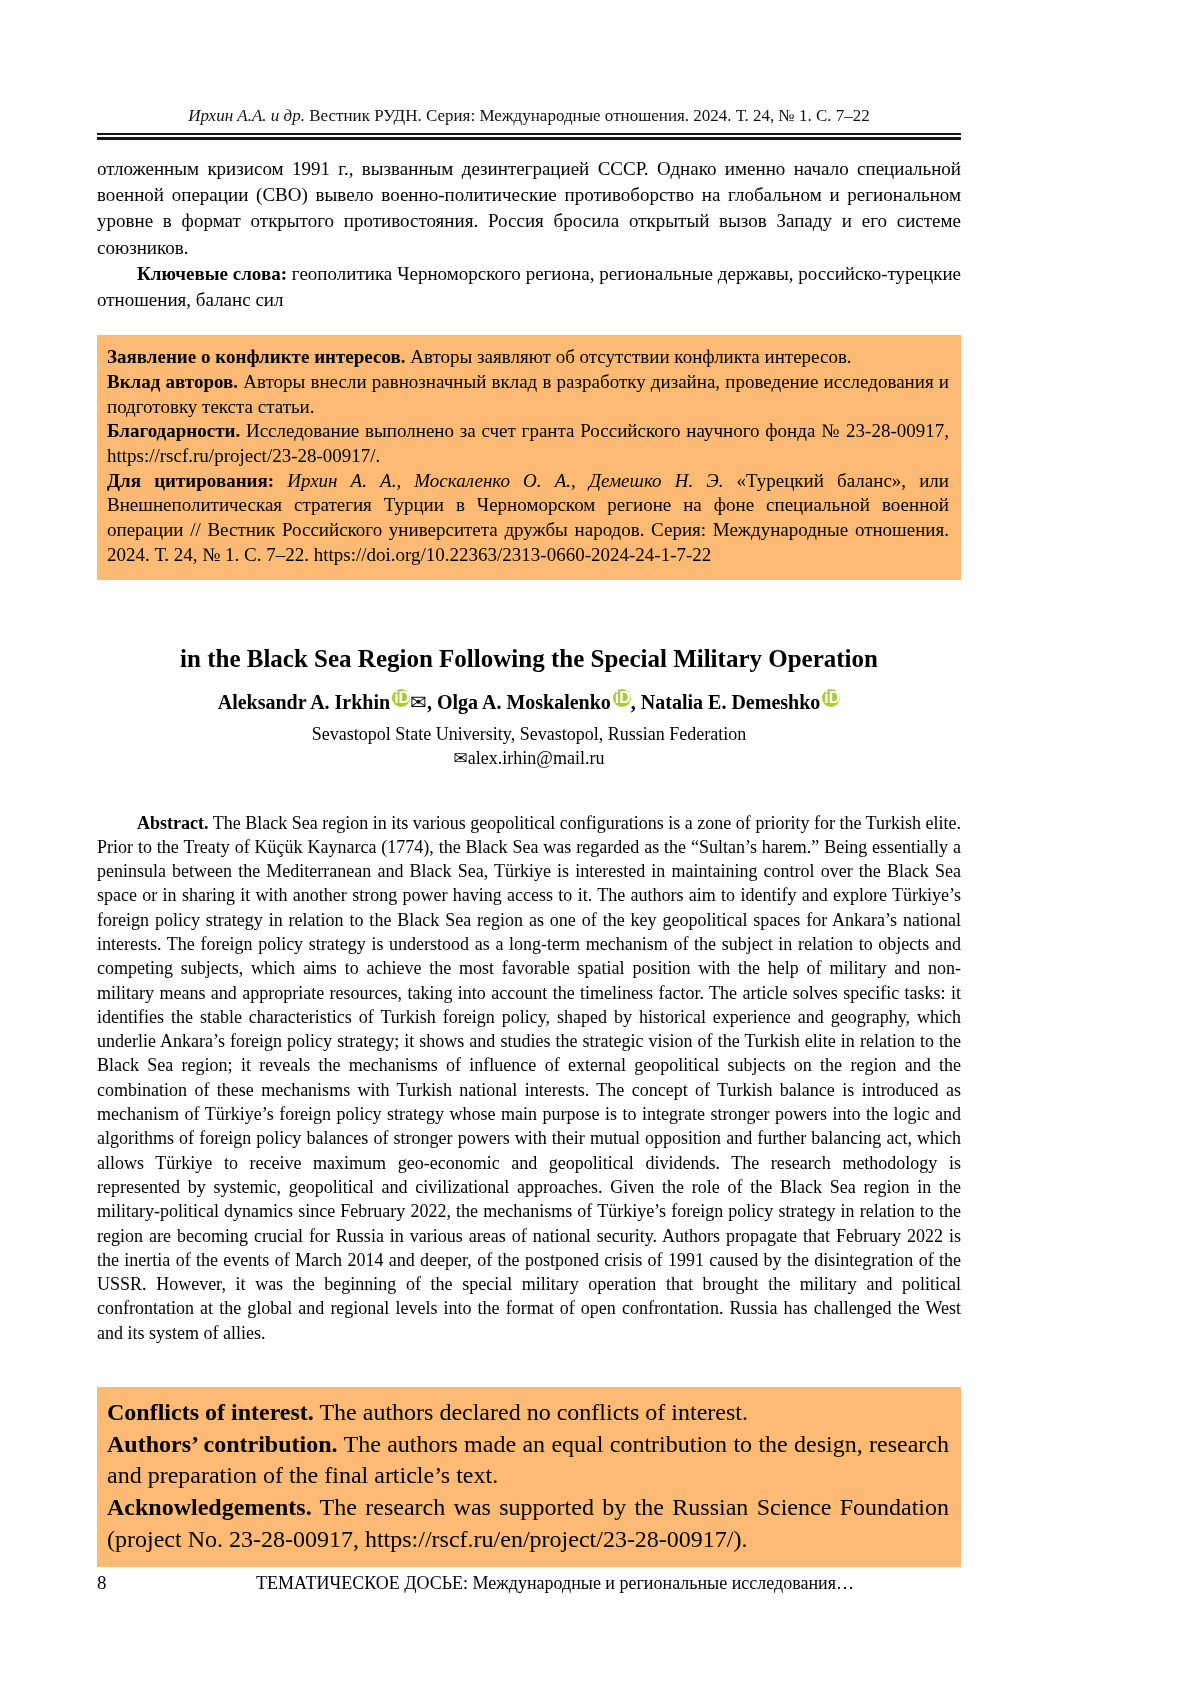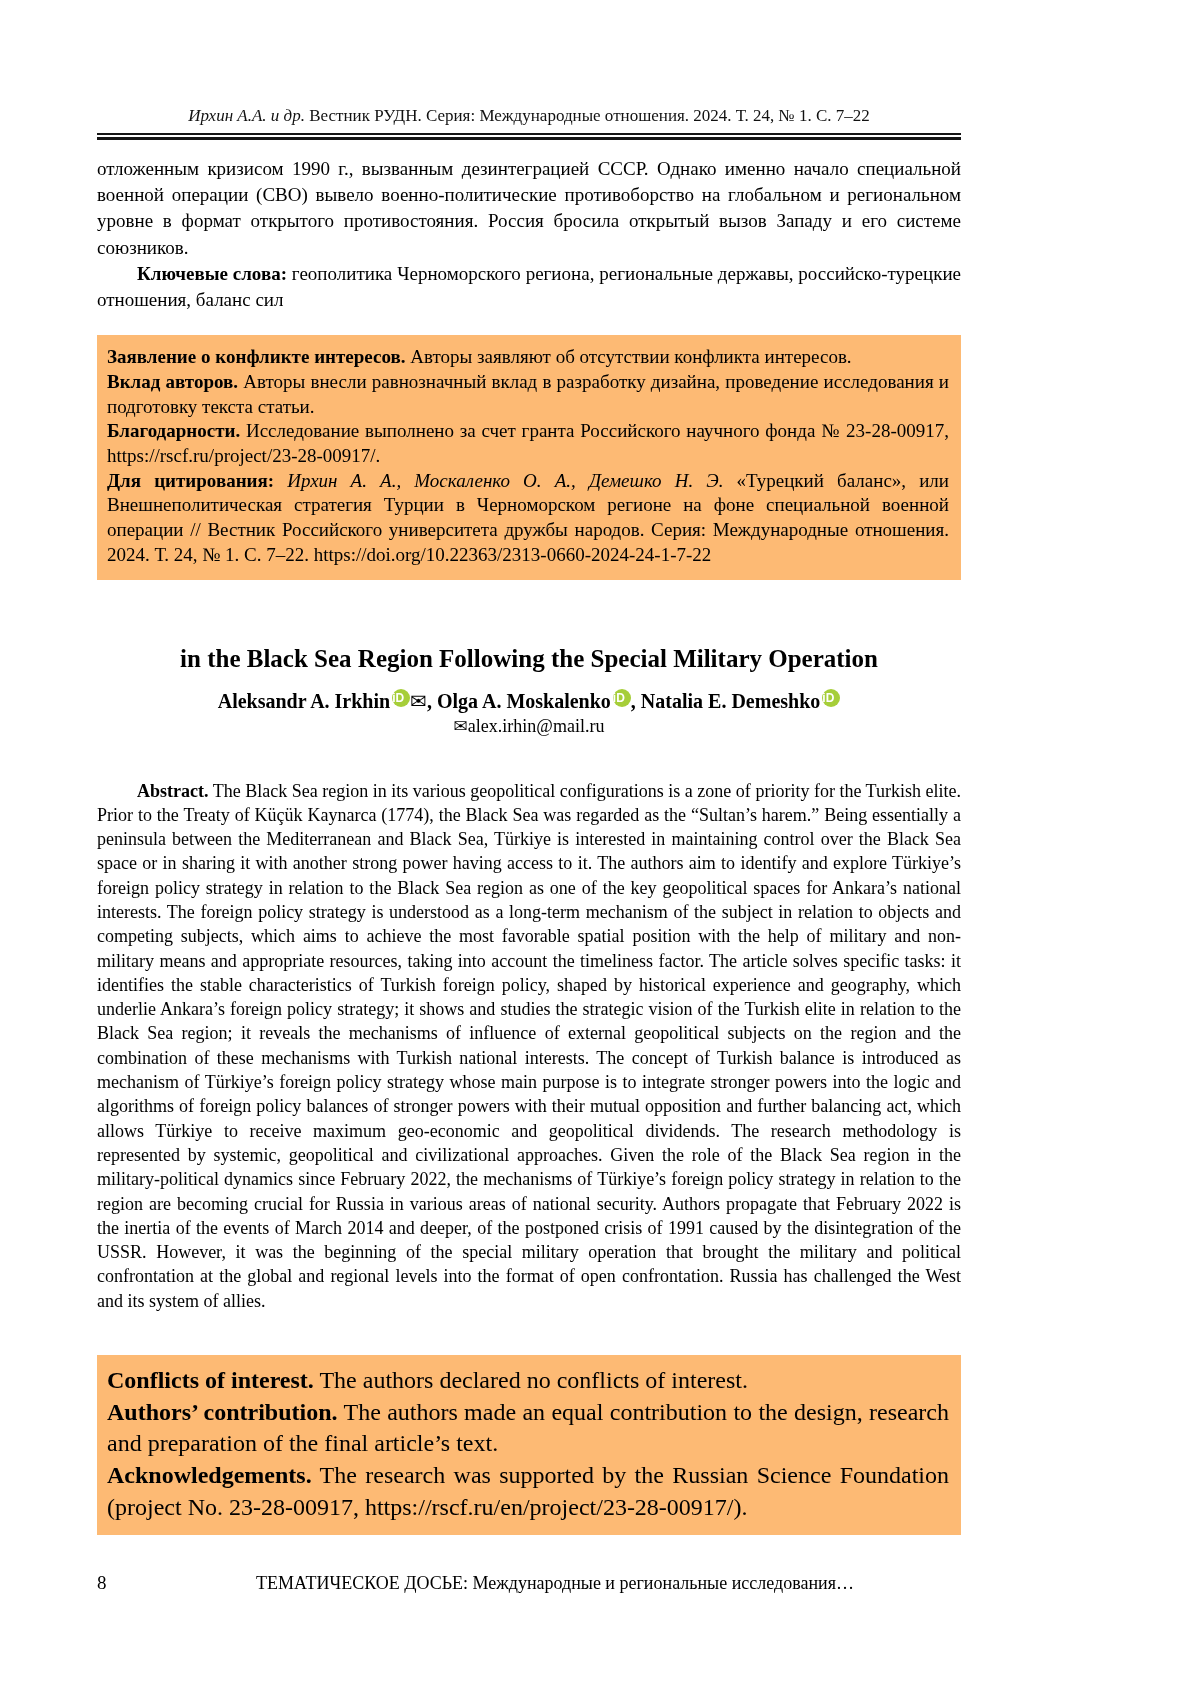--- a/index.html
+++ b/index.html
@@ -52,7 +52,7 @@
   <div class="running-header"><span class="it">Ирхин А.А. и др. </span><span>Вестник РУДН. Серия: Международные отношения. 2024. Т. 24, № 1. С. 7–22</span></div>
   <div class="header-rule"></div>
 
-  <p class="body-ru just mt16">отложенным кризисом 1990 г., вызванным дезинтеграцией СССР. Однако именно начало специальной военной операции (СВО) вывело военно-политические противоборство на глобальном и региональном уровне в формат открытого противостояния. Россия бросила открытый вызов Западу и его системе союзников.</p>
+  <p class="body-ru just mt16">отложенным кризисом 1991 г., вызванным дезинтеграцией СССР. Однако именно начало специальной военной операции (СВО) вывело военно-политические противоборство на глобальном и региональном уровне в формат открытого противостояния. Россия бросила открытый вызов Западу и его системе союзников.</p>
 
   <p class="body-ru just indent"><b>Ключевые слова:</b><span> геополитика Черноморского региона, региональные державы, российско-турецкие отношения, баланс сил</span></p>
 

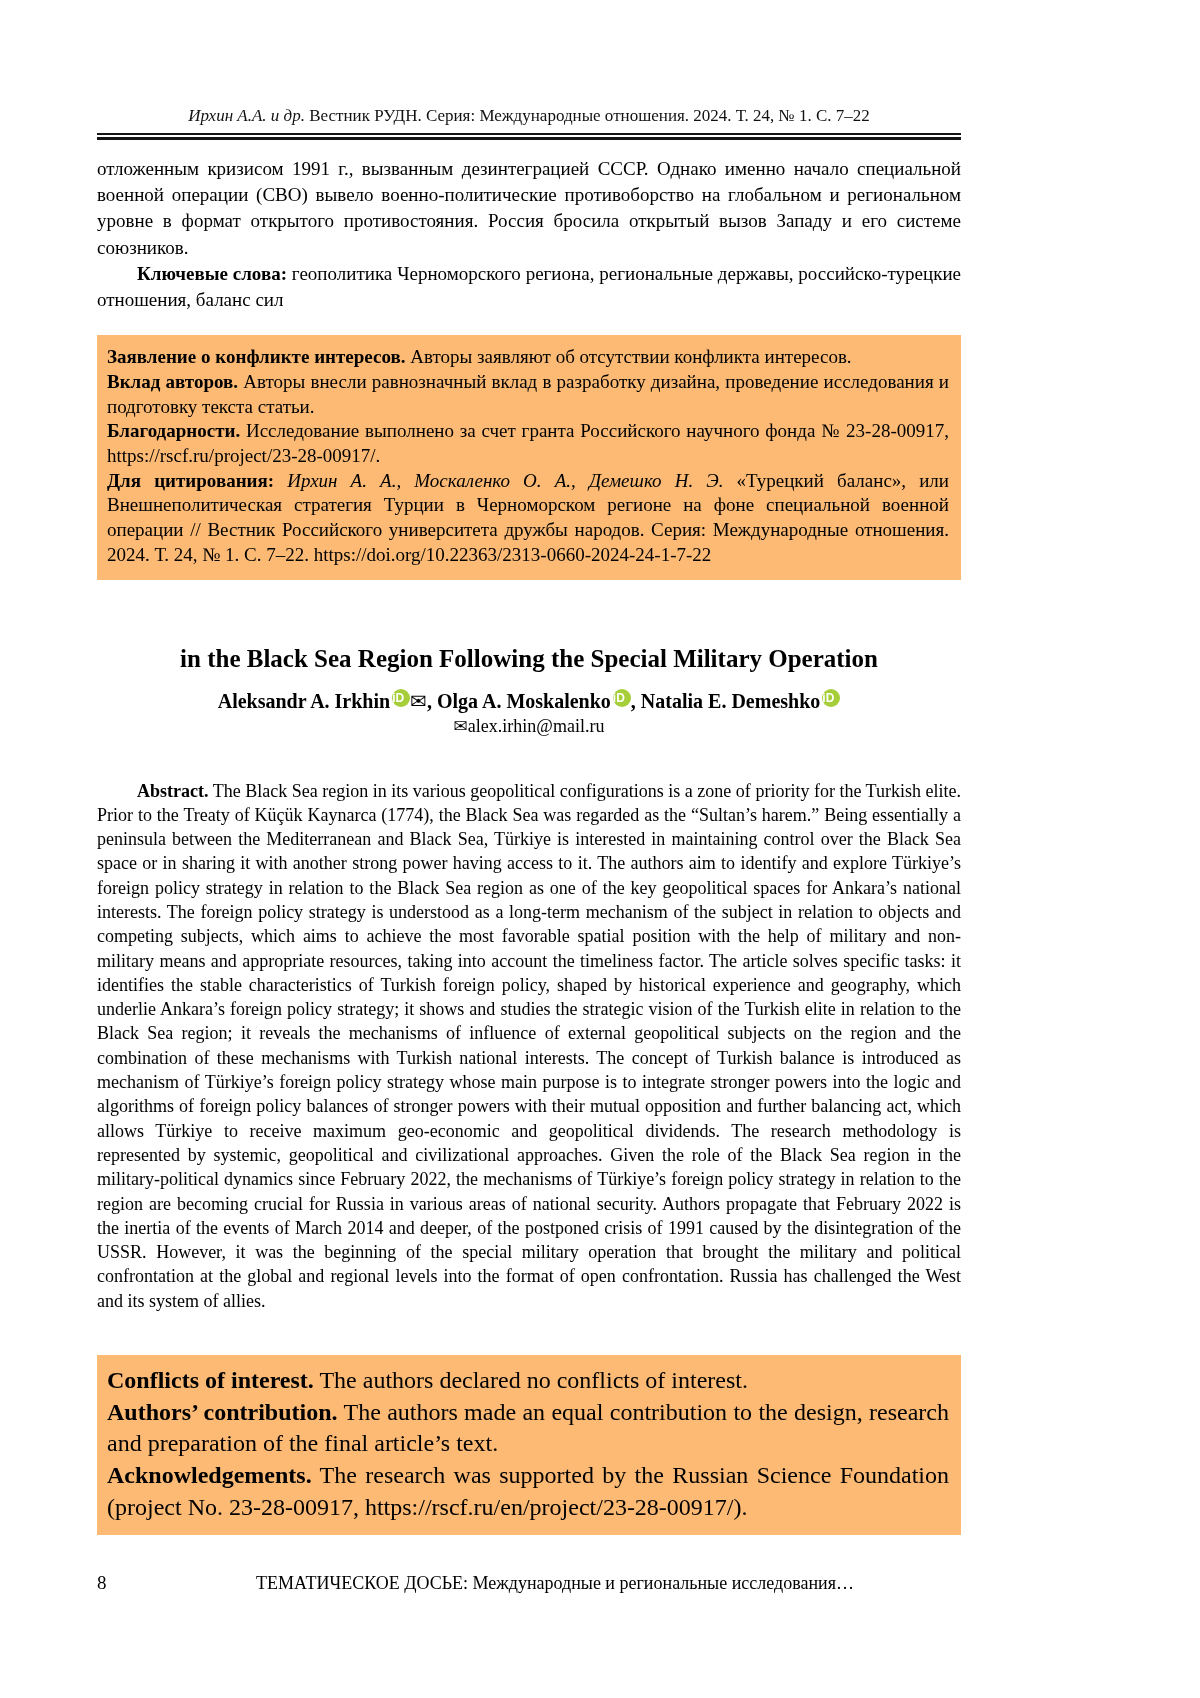--- a/index.html
+++ b/index.html
@@ -26,9 +26,9 @@
   .authors{margin-top:14px;text-align:center;font-size:20px;font-weight:bold;}
   .orcid-icon{
     display:inline-block;width:18px;height:18px;border-radius:50%;
-    background:#a6ce39;color:#ffffff;text-align:left;
+    background:#a6ce39;color:#ffffff;text-align:right;
     font-family:"Liberation Sans", sans-serif;font-weight:bold;
-    font-size:12px;line-height:18px;vertical-align:6px;margin-left:2px;
+    font-size:16px;line-height:18px;vertical-align:6px;margin-left:2px;
   }
   .mail-glyph{font-family:"DejaVu Sans", sans-serif;font-weight:normal;font-size:20px;vertical-align:0px;}
   .affiliation{margin-top:10px;text-align:center;font-size:18px;}

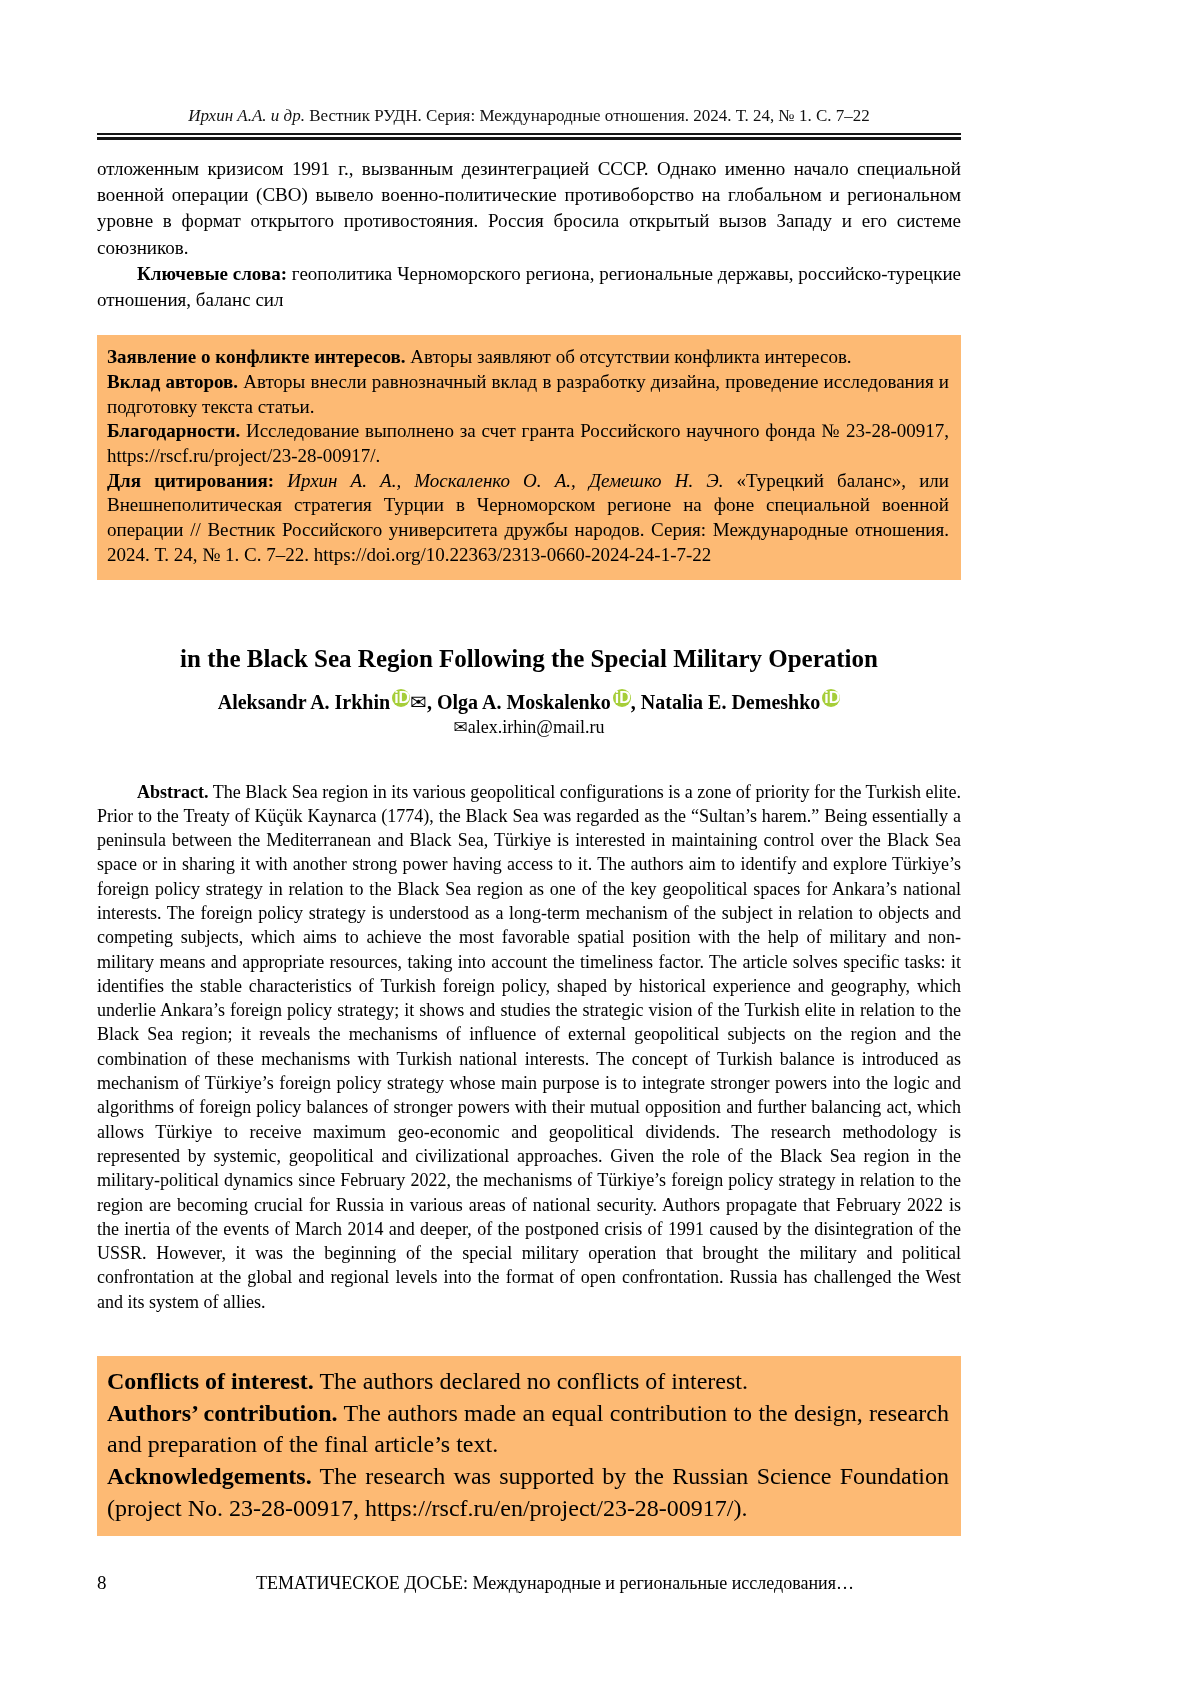--- a/index.html
+++ b/index.html
@@ -69,6 +69,7 @@
 
   <div class="authors"><span><span>Aleksandr A. Irkhin</span><span class="orcid-icon"><span>iD</span></span><span class="mail-glyph">✉</span></span><span>, </span><span><span>Olga A. Moskalenko</span><span class="orcid-icon"><span>iD</span></span></span><span>, </span><span><span>Natalia E. Demeshko</span><span class="orcid-icon"><span>iD</span></span></span></div>
 
+  <p class="affiliation">Sevastopol State University, Sevastopol, Russian Federation</p>
 
   <p class="email-line"><span class="mail-glyph">✉</span><span>alex.irhin@mail.ru</span></p>
 

